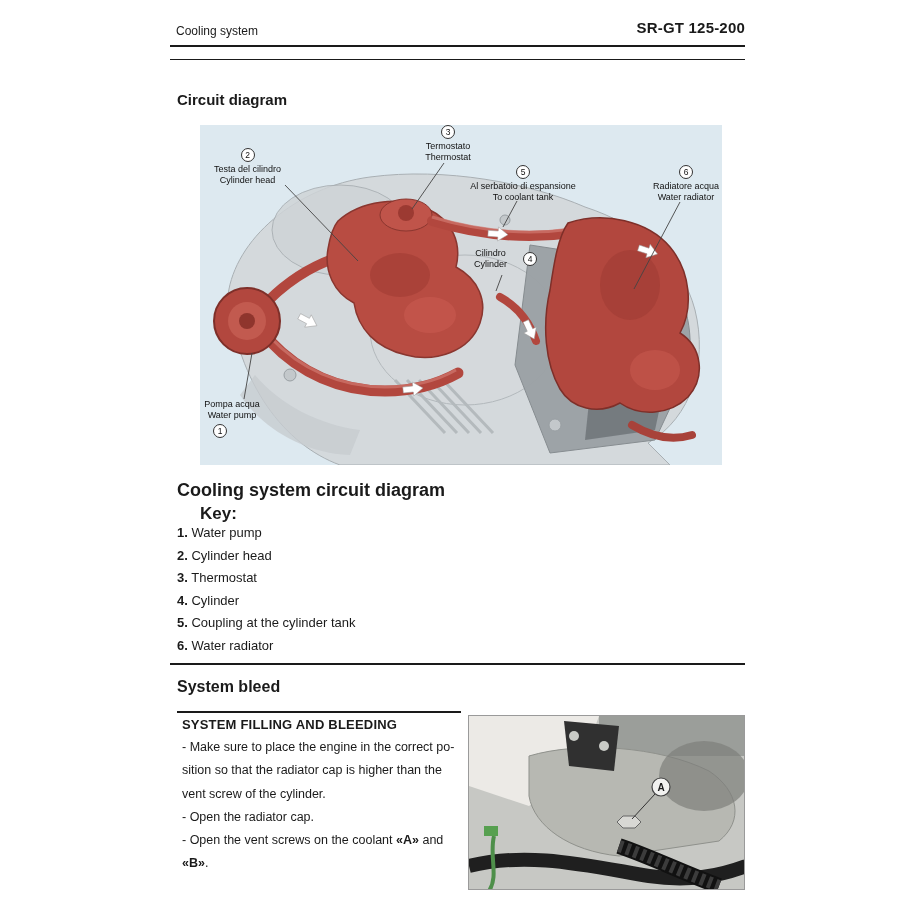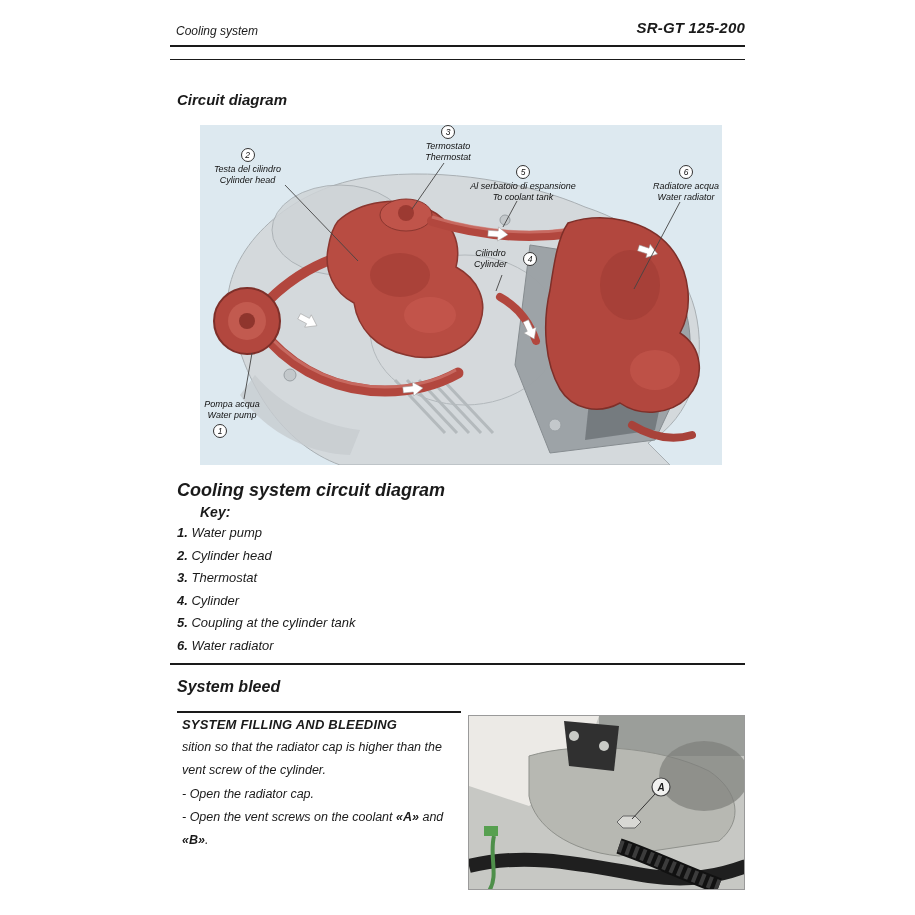--- a/index.html
+++ b/index.html
@@ -4,7 +4,7 @@
 <style>
   html,body{margin:0;padding:0;background:#fff;}
   .page{position:relative;width:915px;height:915px;background:#ffffff;overflow:hidden;
-        font-family:"Liberation Sans","DejaVu Sans",sans-serif;color:#1a1a1a;font-style:italic;}
+        font-family:"Liberation Sans","DejaVu Sans",sans-serif;color:#1a1a1a;}
   
   .h-left{position:absolute;left:176px;top:24px;font-size:12px;}
   .h-right{position:absolute;right:170px;top:19px;font-size:15px;font-weight:bold;letter-spacing:.2px;}

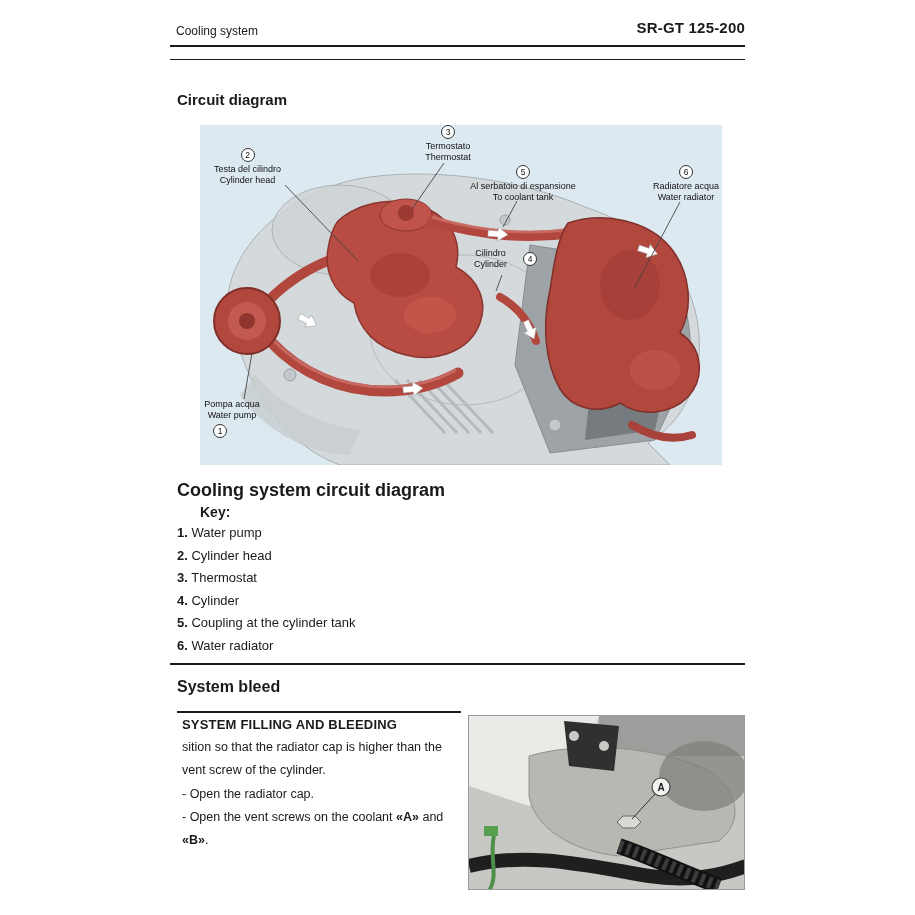--- a/index.html
+++ b/index.html
@@ -31,7 +31,7 @@
   .co6{left:434px;top:40px;width:104px;}
   
   .caption{position:absolute;left:177px;top:480px;font-size:18px;font-weight:bold;}
-  .keylabel{position:absolute;left:177px;top:504px;font-size:14px;font-weight:bold;padding-left:23px;}
+  .keylabel{position:absolute;left:177px;top:504px;font-size:17px;font-weight:bold;padding-left:23px;}
   .keylist{position:absolute;left:177px;top:524px;font-size:13px;}
   .kitem{height:22.6px;line-height:18px;}
   .b{font-weight:bold;}

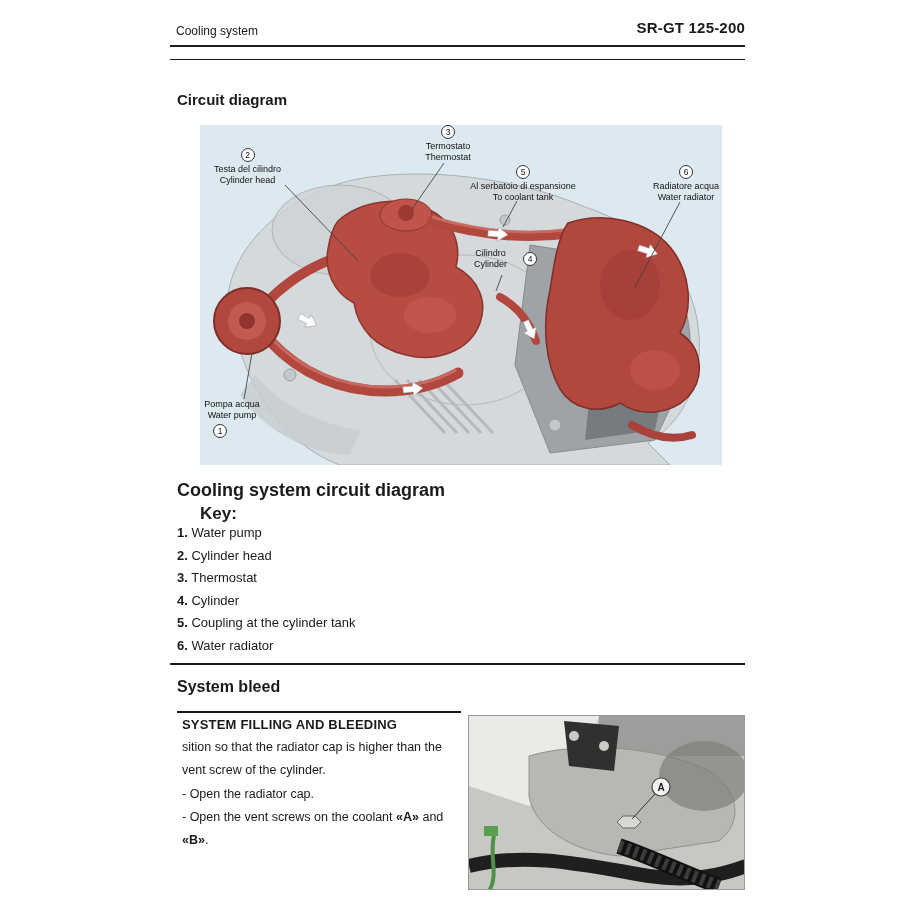--- a/index.html
+++ b/index.html
@@ -166,6 +166,7 @@
   <div class="box-title">SYSTEM FILLING AND BLEEDING</div>
 
   <div class="bleed-text">
+    <div class="bline"><span>- Make sure to place the engine in the correct po-</span></div>
     <div class="bline"><span>sition so that the radiator cap is higher than the</span></div>
     <div class="bline"><span>vent screw of the cylinder.</span></div>
     <div class="bline"><span>- Open the radiator cap.</span></div>

